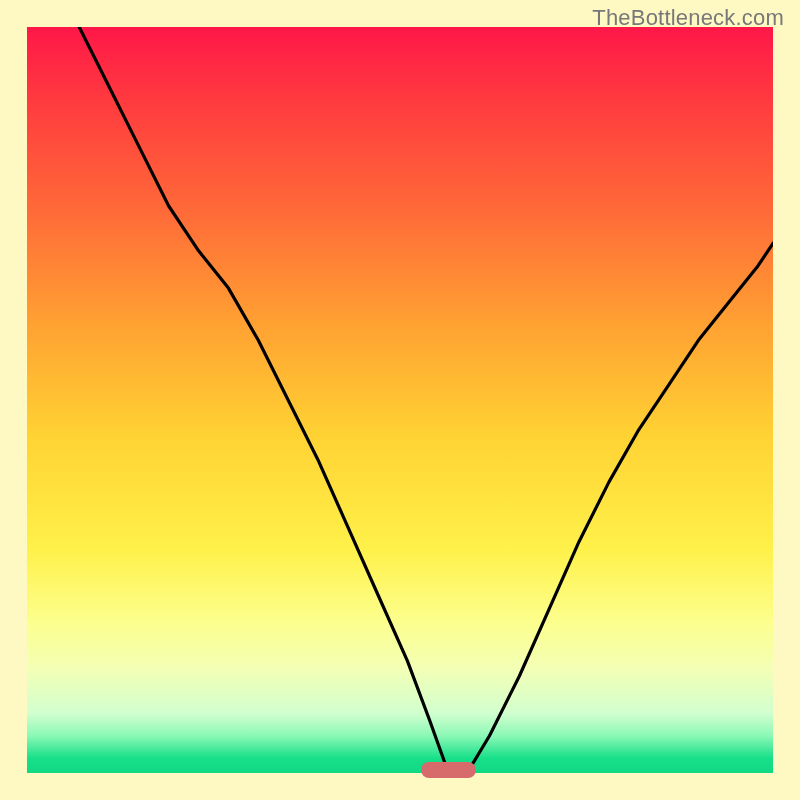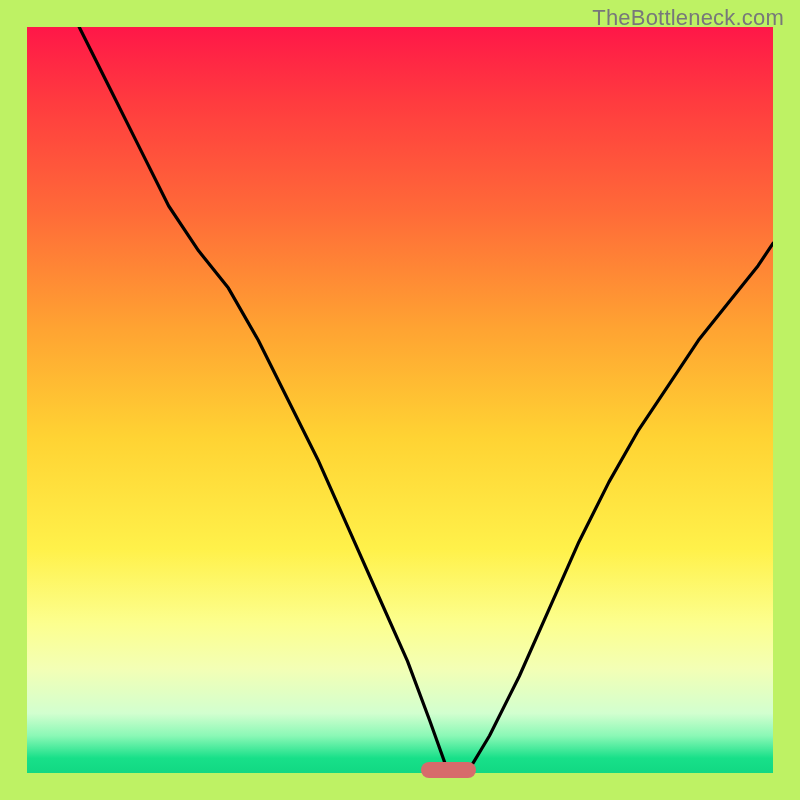--- a/index.html
+++ b/index.html
@@ -8,7 +8,7 @@
     position: relative;
     width: 800px;
     height: 800px;
-    background: #bef264;
+    background: #fef9c3;
   }
   .plot {
     position: absolute;

